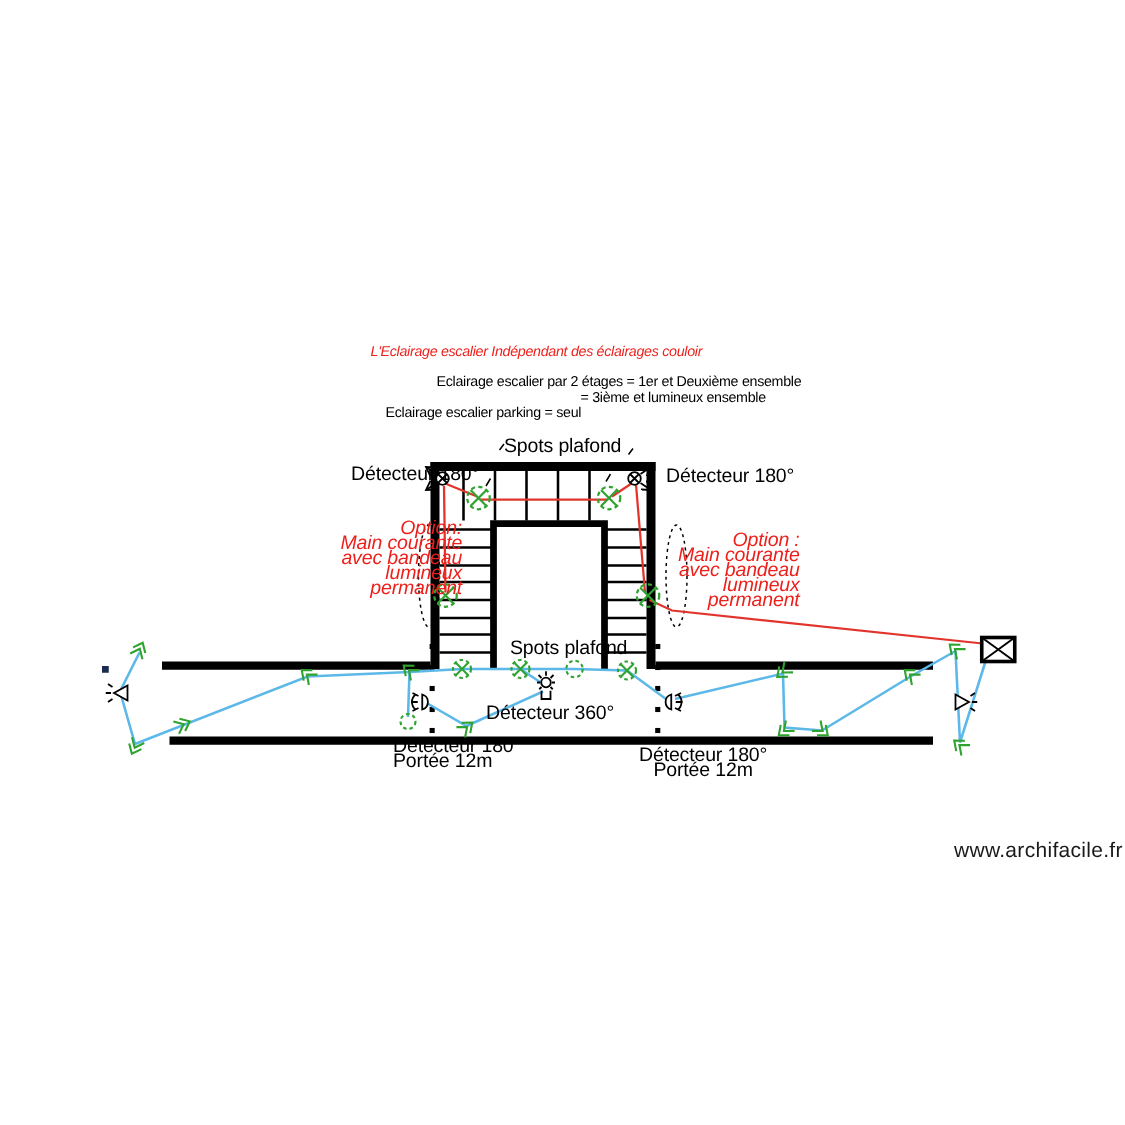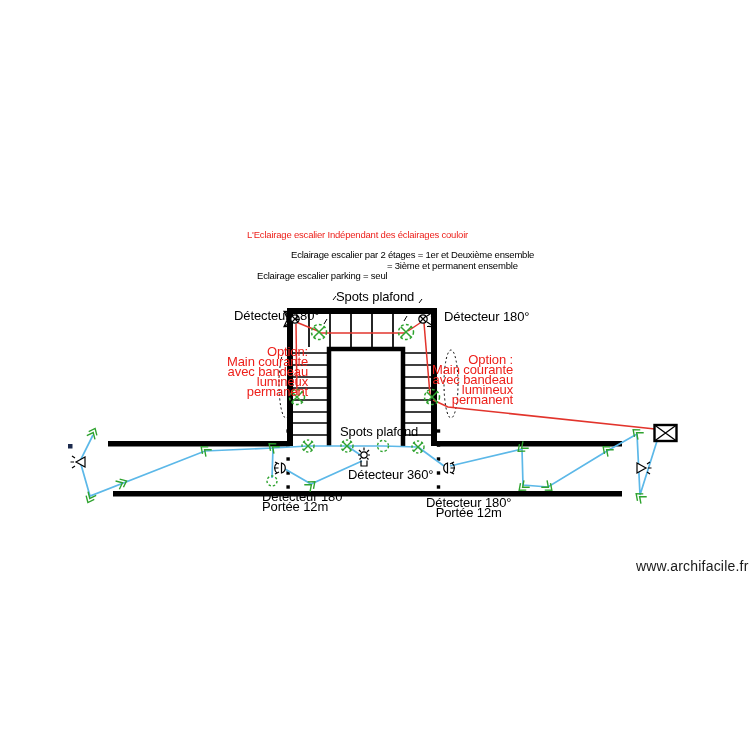--- a/index.html
+++ b/index.html
@@ -13,7 +13,7 @@
     font-size:13px;line-height:10px;letter-spacing:-0.1px;
   }
   .lbl.big{font-size:9.5px;line-height:10.5px;letter-spacing:-0.2px;}
-  .lbl.red{color:#ed1f1a;}
+  .lbl.red{color:#ed1f1a;font-style:italic;}
   .opt{white-space:pre-line;text-align:right;}
   .watermark{font-size:14px;color:#1a1a1a;letter-spacing:0.2px;}
   .two-line{text-align:left;}

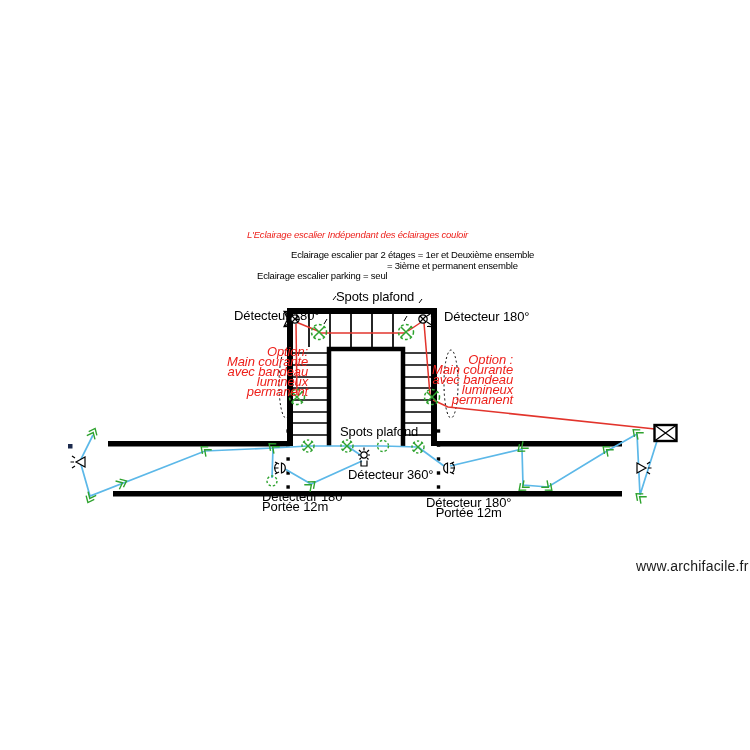--- a/index.html
+++ b/index.html
@@ -169,7 +169,7 @@
 
 <div class="lbl big red" style="left:247px;top:230px;">L'Eclairage escalier Indépendant des éclairages couloir</div>
 <div class="lbl big" style="left:255px;top:250px;margin-left:36px;">Eclairage escalier par  2 étages = 1er et Deuxième ensemble</div>
-<div class="lbl big" style="left:387px;top:261px;">= 3ième et permanent ensemble</div>
+<div class="lbl big" style="left:387px;top:261px;">= 3ième et lumineux ensemble</div>
 <div class="lbl big" style="left:257px;top:271px;text-align:center;">Eclairage escalier parking = seul</div>
 
 <div class="lbl" style="left:336px;top:292px;">Spots plafond</div>

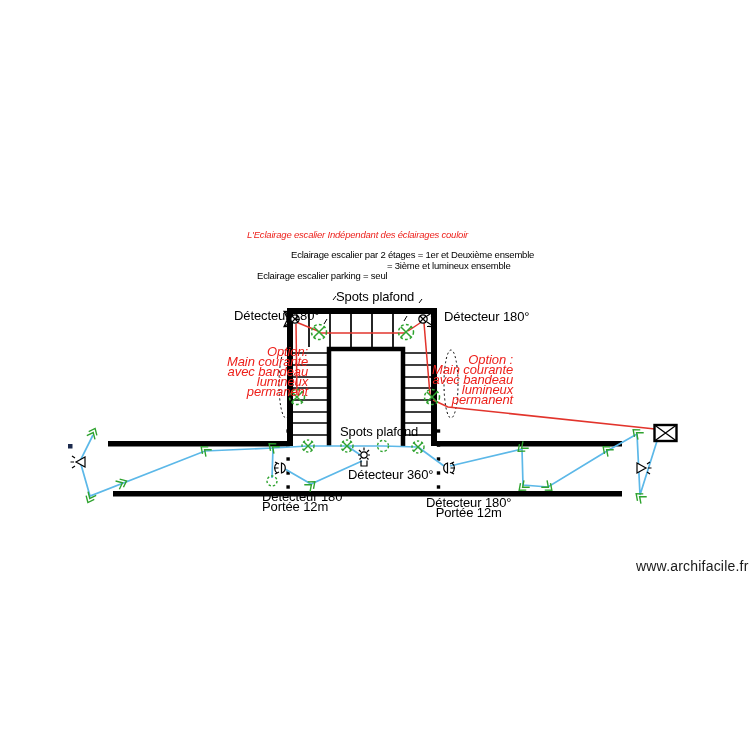--- a/index.html
+++ b/index.html
@@ -181,7 +181,7 @@
 avec bandeau
 lumineux
 permanent</div>
-<div class="lbl red opt" style="left:432px;top:355px;">Option :
+<div class="lbl red opt" style="left:452px;top:355px;">Option :
 Main courante
 avec bandeau
 lumineux

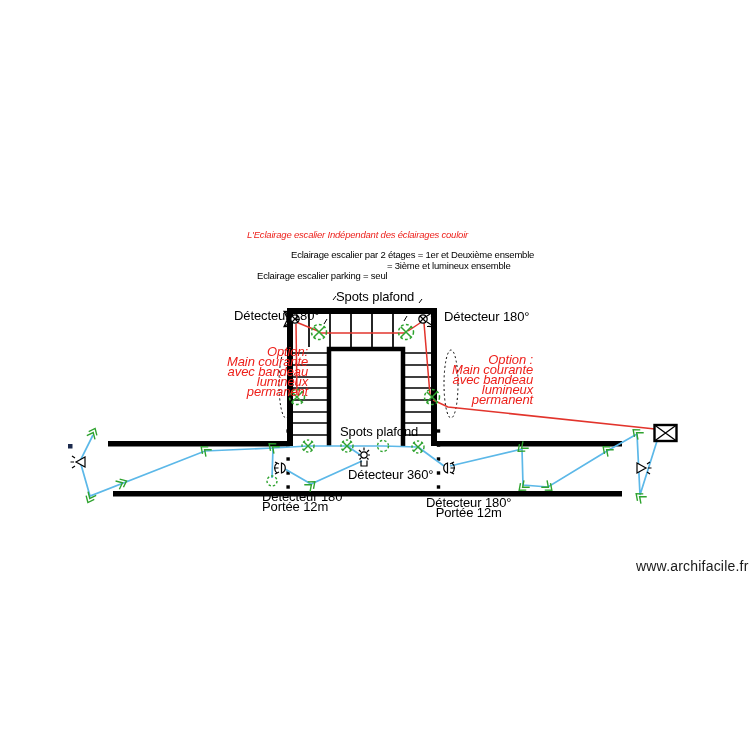--- a/index.html
+++ b/index.html
@@ -188,7 +188,7 @@
 permanent</div>
 
 <div class="lbl" style="left:340px;top:427px;">Spots plafond</div>
-<div class="lbl" style="left:348px;top:470px;">Détecteur 360°</div>
+<div class="lbl" style="left:324px;top:470px;">Détecteur 360°</div>
 
 <div class="lbl two-line" style="left:262px;top:492px;">
   <div>Détecteur 180°</div>

